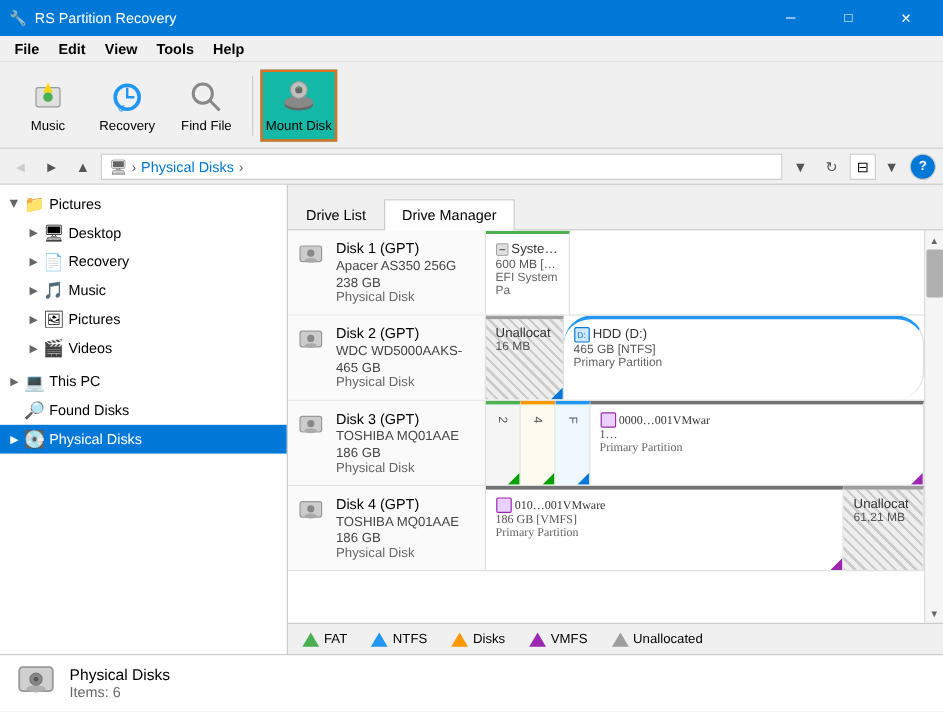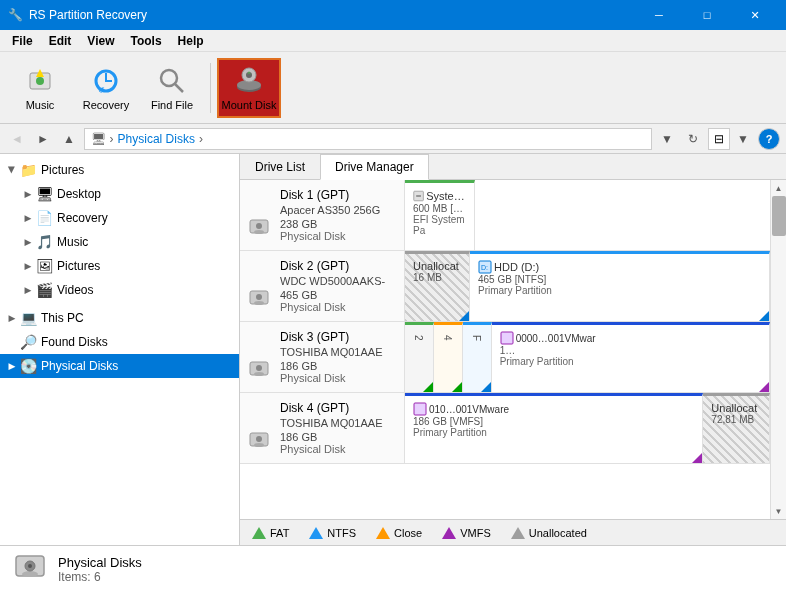--- a/index.html
+++ b/index.html
@@ -18,7 +18,7 @@
     
     .toolbar { background: #f0f0f0; height: 72px; display: flex; align-items: center; padding: 4px 8px; border-bottom: 1px solid #ccc; gap: 2px; }
     .tool-btn { display: flex; flex-direction: column; align-items: center; justify-content: center; width: 64px; height: 60px; cursor: pointer; font-size: 11px; gap: 2px; border: 2px solid transparent; }
-    .tool-btn.active { border: 2px solid #e07020; background: #b91c1c; }
+    .tool-btn.active { border: 2px solid #e07020; background: #14b8a6; }
     .tool-icon { width: 32px; height: 32px; display: flex; align-items: center; justify-content: center; font-size: 24px; }
     .toolbar-sep { width: 1px; height: 50px; background: #ccc; margin: 0 4px; }
 

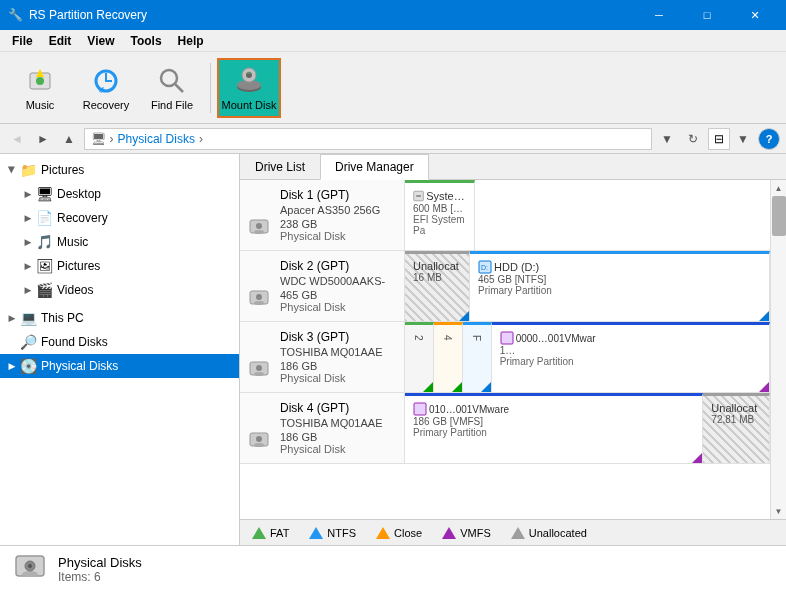--- a/index.html
+++ b/index.html
@@ -48,7 +48,7 @@
 
     
     .content-panel { flex: 1; display: flex; flex-direction: column; overflow: hidden; }
-    .tab-bar { display: flex; border-bottom: 1px solid #ccc; background: #f0f0f0; }
+    .tab-bar { display: flex; border-bottom: 1px solid #ccc; background: #f0f0f0; margin-top: 12px; }
     .tab { padding: 5px 14px; cursor: pointer; border: 1px solid transparent; font-size: 12px; border-bottom: none; }
     .tab.active { background: white; border: 1px solid #ccc; border-bottom: 1px solid white; margin-bottom: -1px; }
 

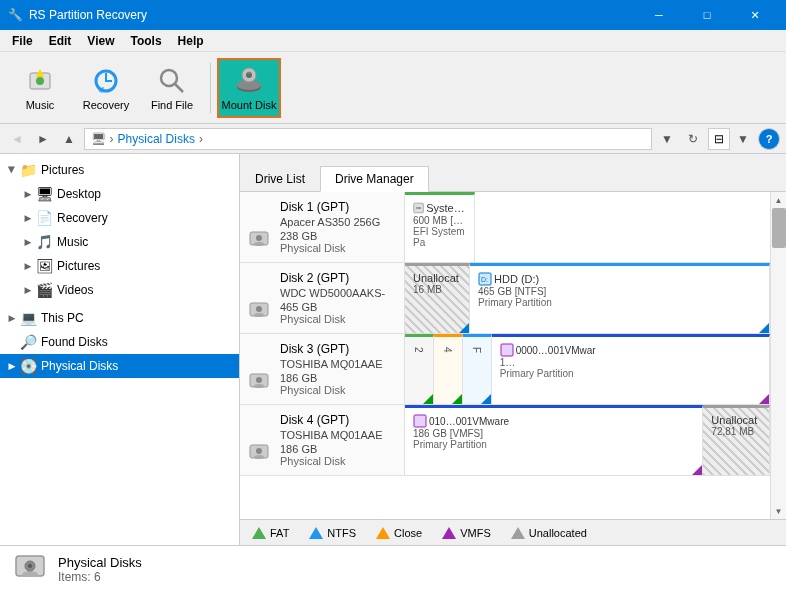--- a/index.html
+++ b/index.html
@@ -60,7 +60,7 @@
     .disk-size { font-size: 11px; color: #444; margin-top: 2px; }
     .disk-type { font-size: 11px; color: #666; }
     .disk-icon { font-size: 20px; margin-right: 6px; }
-    .disk-label-inner { display: flex; align-items: flex-end; gap: 4px; }
+    .disk-label-inner { display: flex; align-items: flex-start; gap: 4px; }
     .partitions { flex: 1; display: flex; overflow: hidden; }
     .partition { flex: 1; padding: 6px 8px; border-right: 1px solid #e0e0e0; font-size: 11px; position: relative; min-width: 80px; cursor: pointer; overflow: hidden; }
     .partition-name { font-weight: 500; font-size: 11px; color: #333; white-space: nowrap; overflow: hidden; text-overflow: ellipsis; }

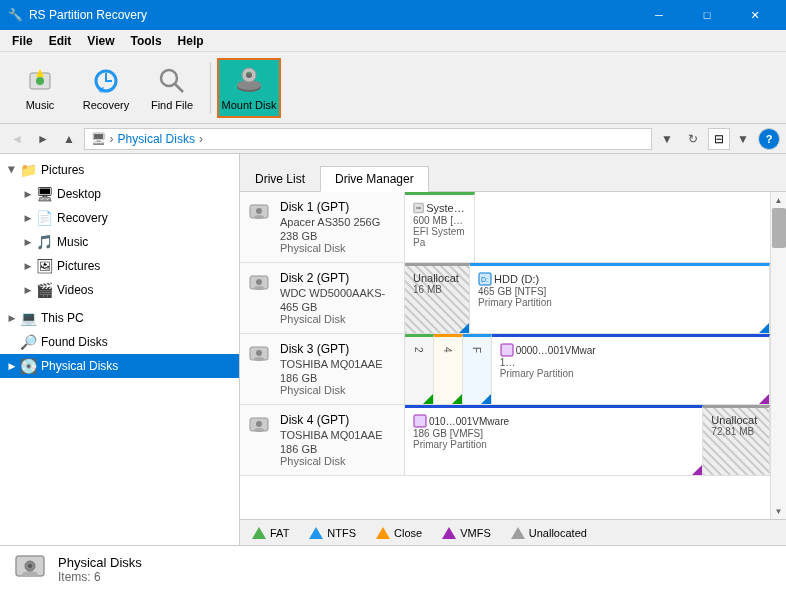--- a/index.html
+++ b/index.html
@@ -297,7 +297,7 @@
               <div class="partition-fs">16 MB</div>
               <div class="partition-corner corner-blue"></div>
             </div>
-            <div class="partition partition-ntfs" style="flex:0.95;">
+            <div class="partition partition-ntfs" style="flex:0.95;border-radius:23px;">
               <div class="partition-header">
                 <svg width="14" height="14" viewBox="0 0 14 14" style="margin-right:2px;">
                     <rect x="1" y="1" width="12" height="12" rx="1" fill="#d0e8ff" stroke="#0078d7" stroke-width="1"></rect>

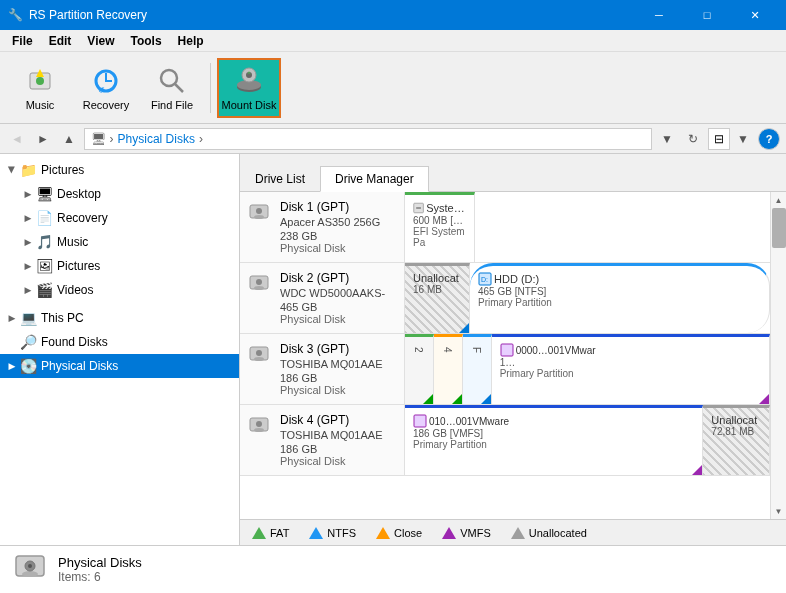--- a/index.html
+++ b/index.html
@@ -87,7 +87,7 @@
     .status-items { font-size: 12px; color: #666; }
     .unalloc-stripe { background: repeating-linear-gradient(45deg, #ccc, #ccc 2px, #eee 2px, #eee 6px); }
     .partition-ntfs { border-top: 3px solid #2196f3; }
-    .partition-vmfs { border-top: 3px solid #1d4ed8; }
+    .partition-vmfs { border-top: 3px solid #737373; font-family: Liberation Serif, serif; }
     .partition-unalloc { border-top: 3px solid #9e9e9e; }
     .partition-efi { border-top: 3px solid #4caf50; }
   </style>

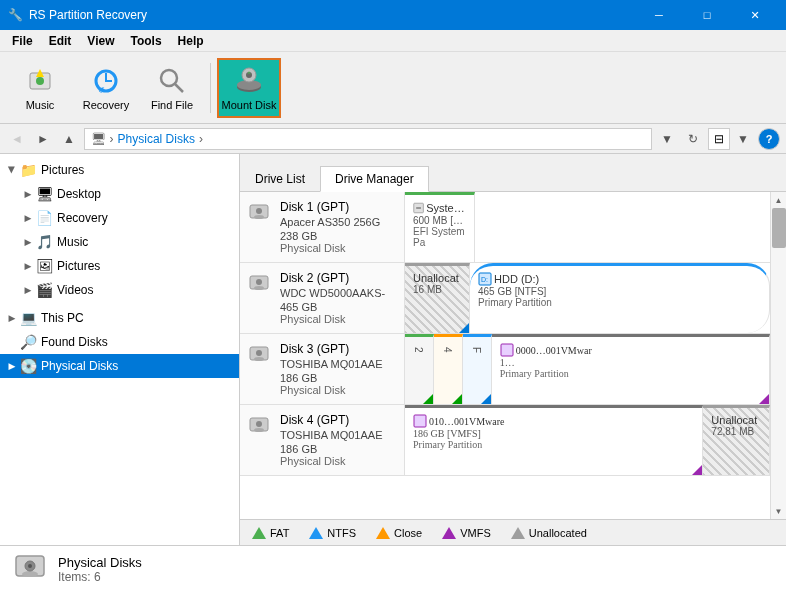--- a/index.html
+++ b/index.html
@@ -391,7 +391,7 @@
               <div class="partition-header">
                 <span class="partition-name">Unallocat</span>
               </div>
-              <div class="partition-fs">72,81 MB</div>
+              <div class="partition-fs">61,21 MB</div>
             </div>
           </div>
         </div>

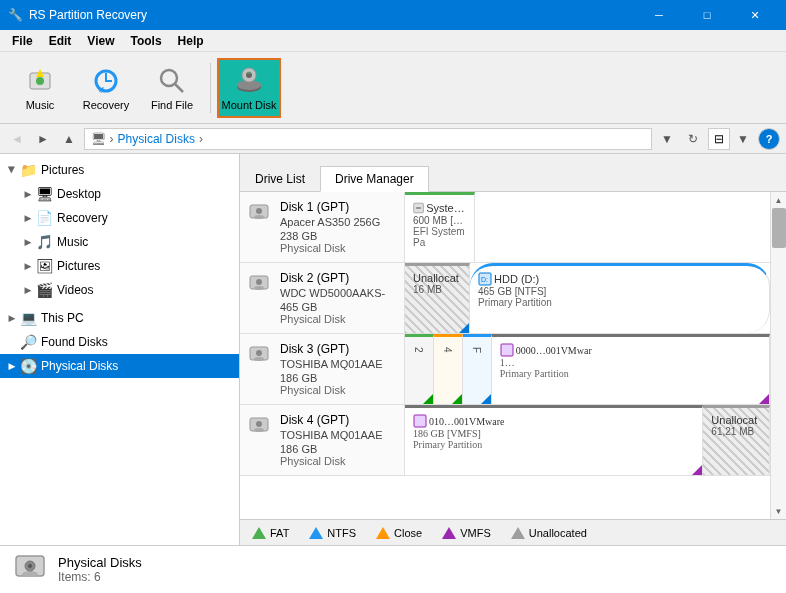--- a/index.html
+++ b/index.html
@@ -418,7 +418,7 @@
       </div>
       <div class="legend-item">
         <div style="width:0; height:0; border-left:7px solid transparent; border-right:7px solid transparent; border-bottom:12px solid #ff9800;"></div>
-        <span>Close</span>
+        <span>Disks</span>
       </div>
       <div class="legend-item">
         <div style="width:0; height:0; border-left:7px solid transparent; border-right:7px solid transparent; border-bottom:12px solid #9c27b0;"></div>

